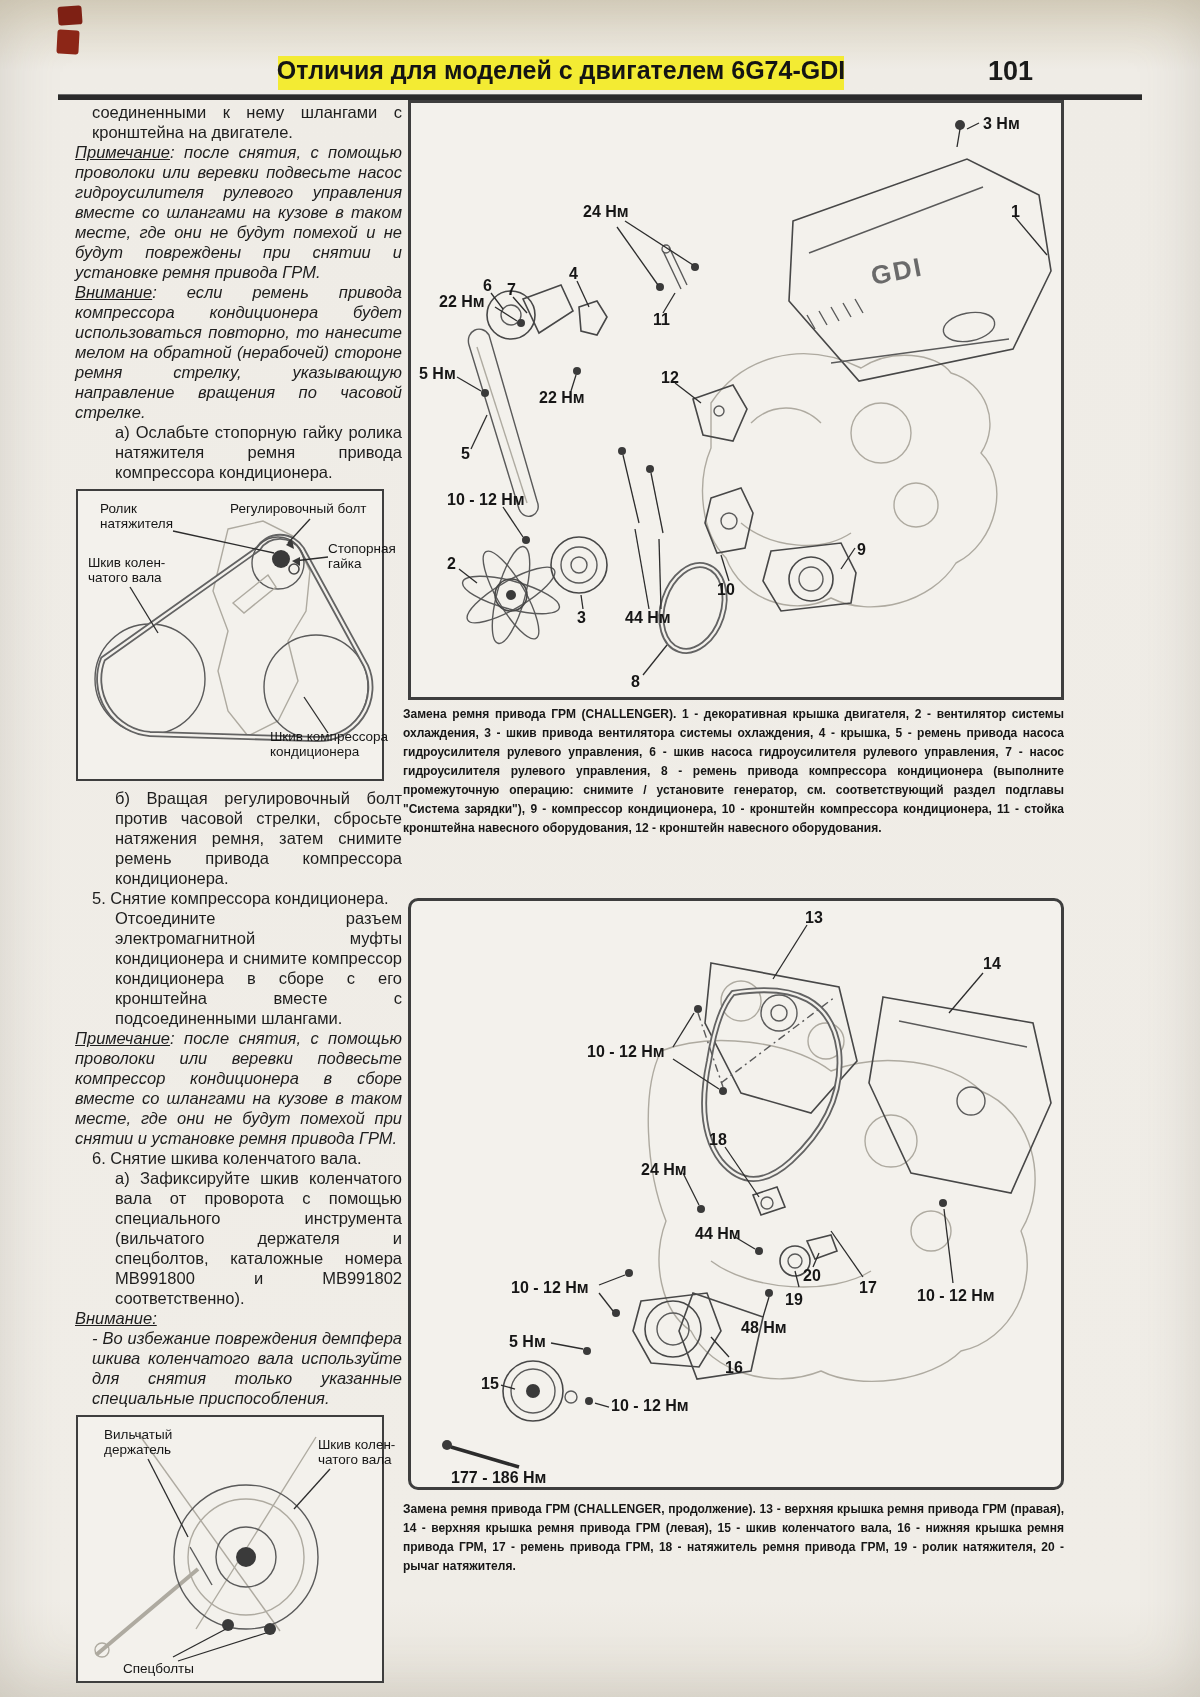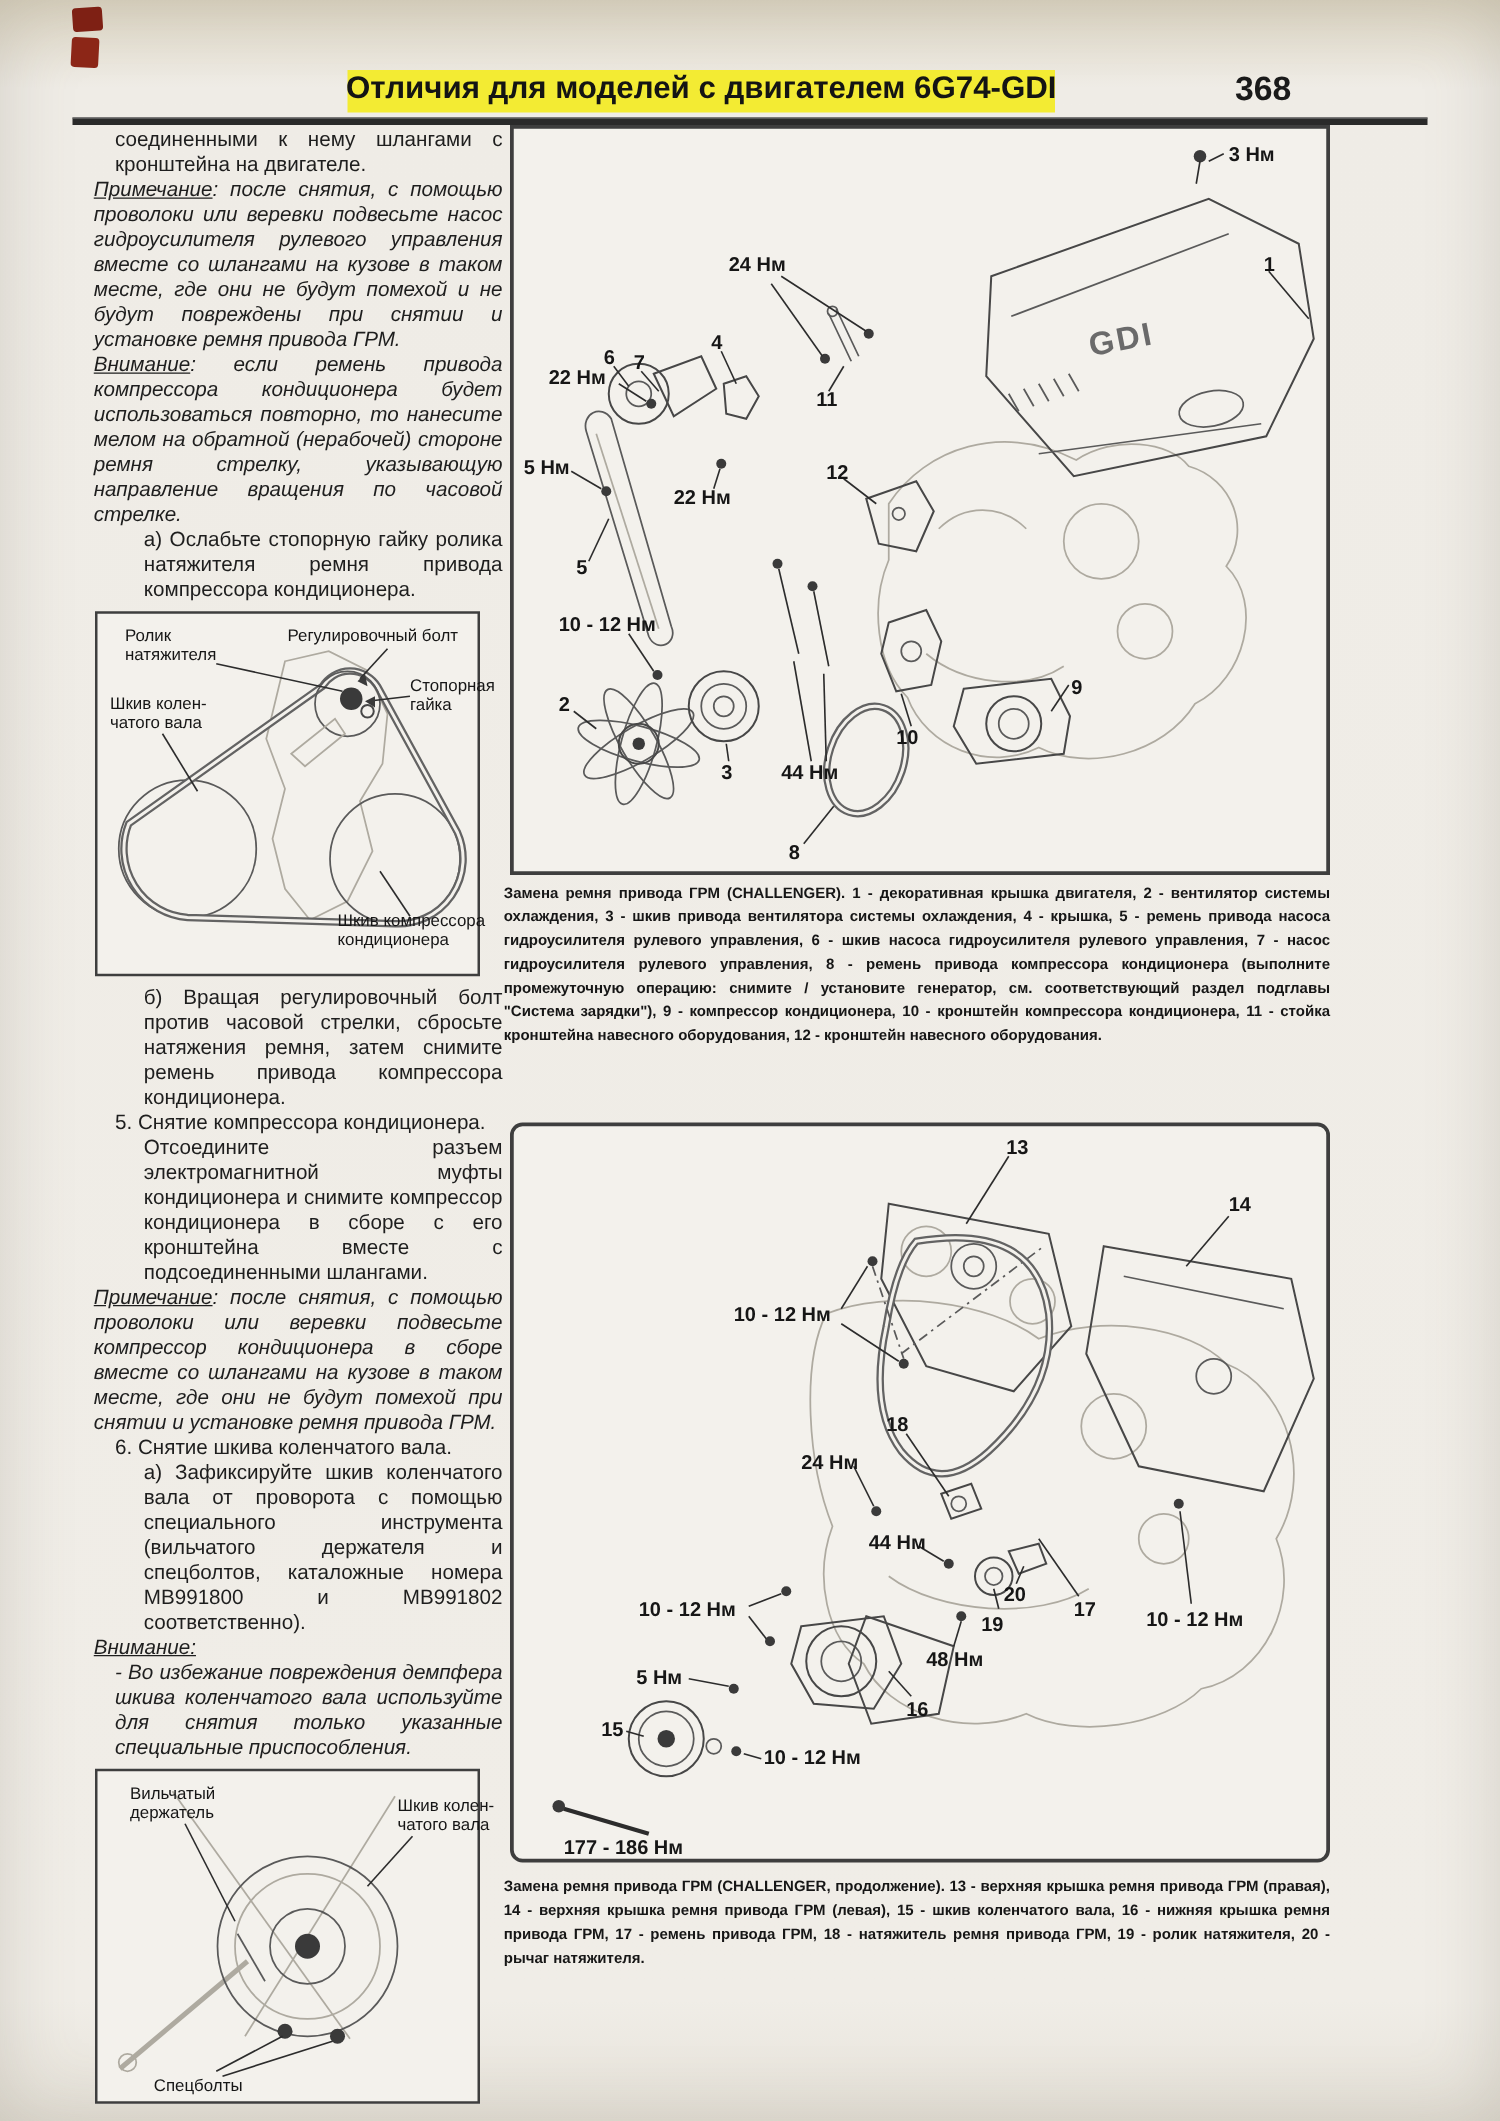--- a/index.html
+++ b/index.html
@@ -73,7 +73,7 @@
   <div class="title-hl">
     <span>Отличия для моделей с двигателем 6G74-GDI</span>
   </div>
-  <div class="page-num">368</div>
+  <div class="page-num">101</div>
   <div class="rule"></div>
 
   <div class="col-left">

